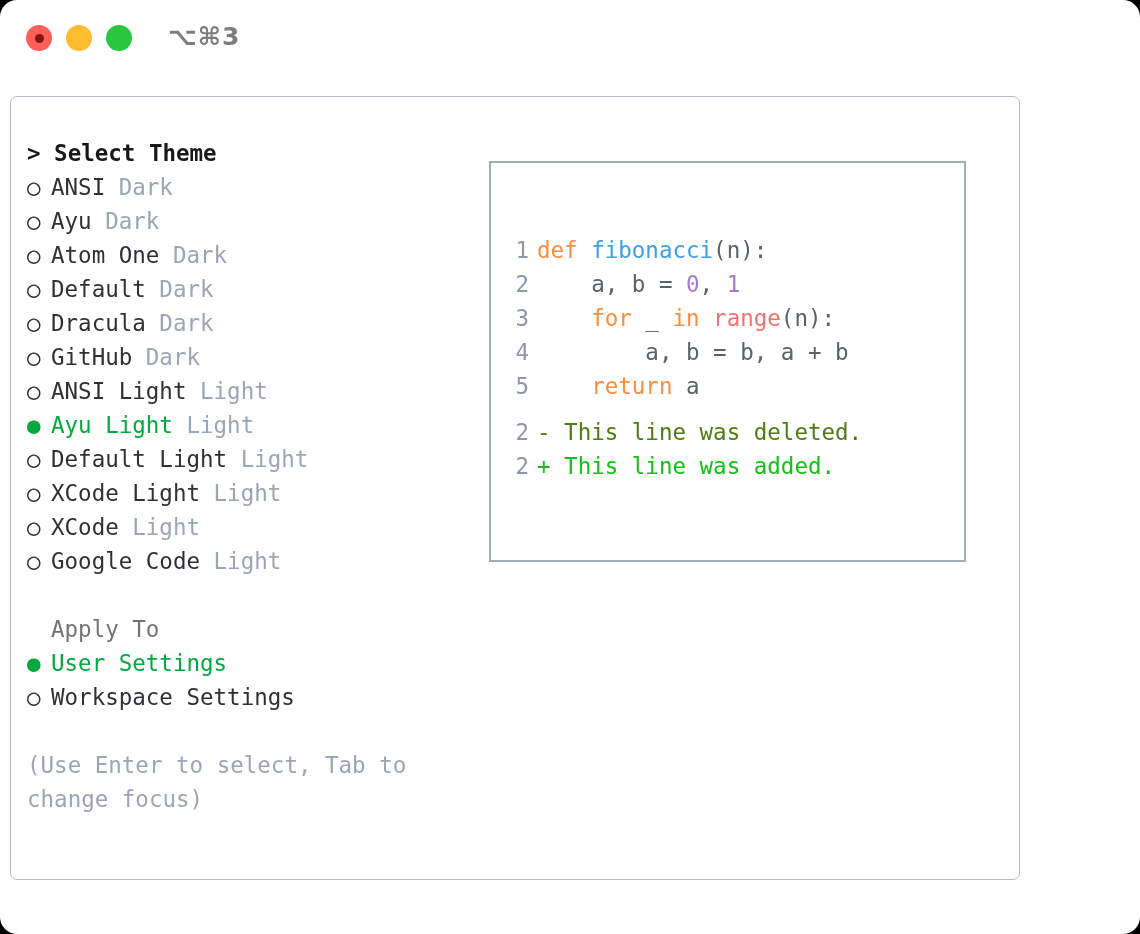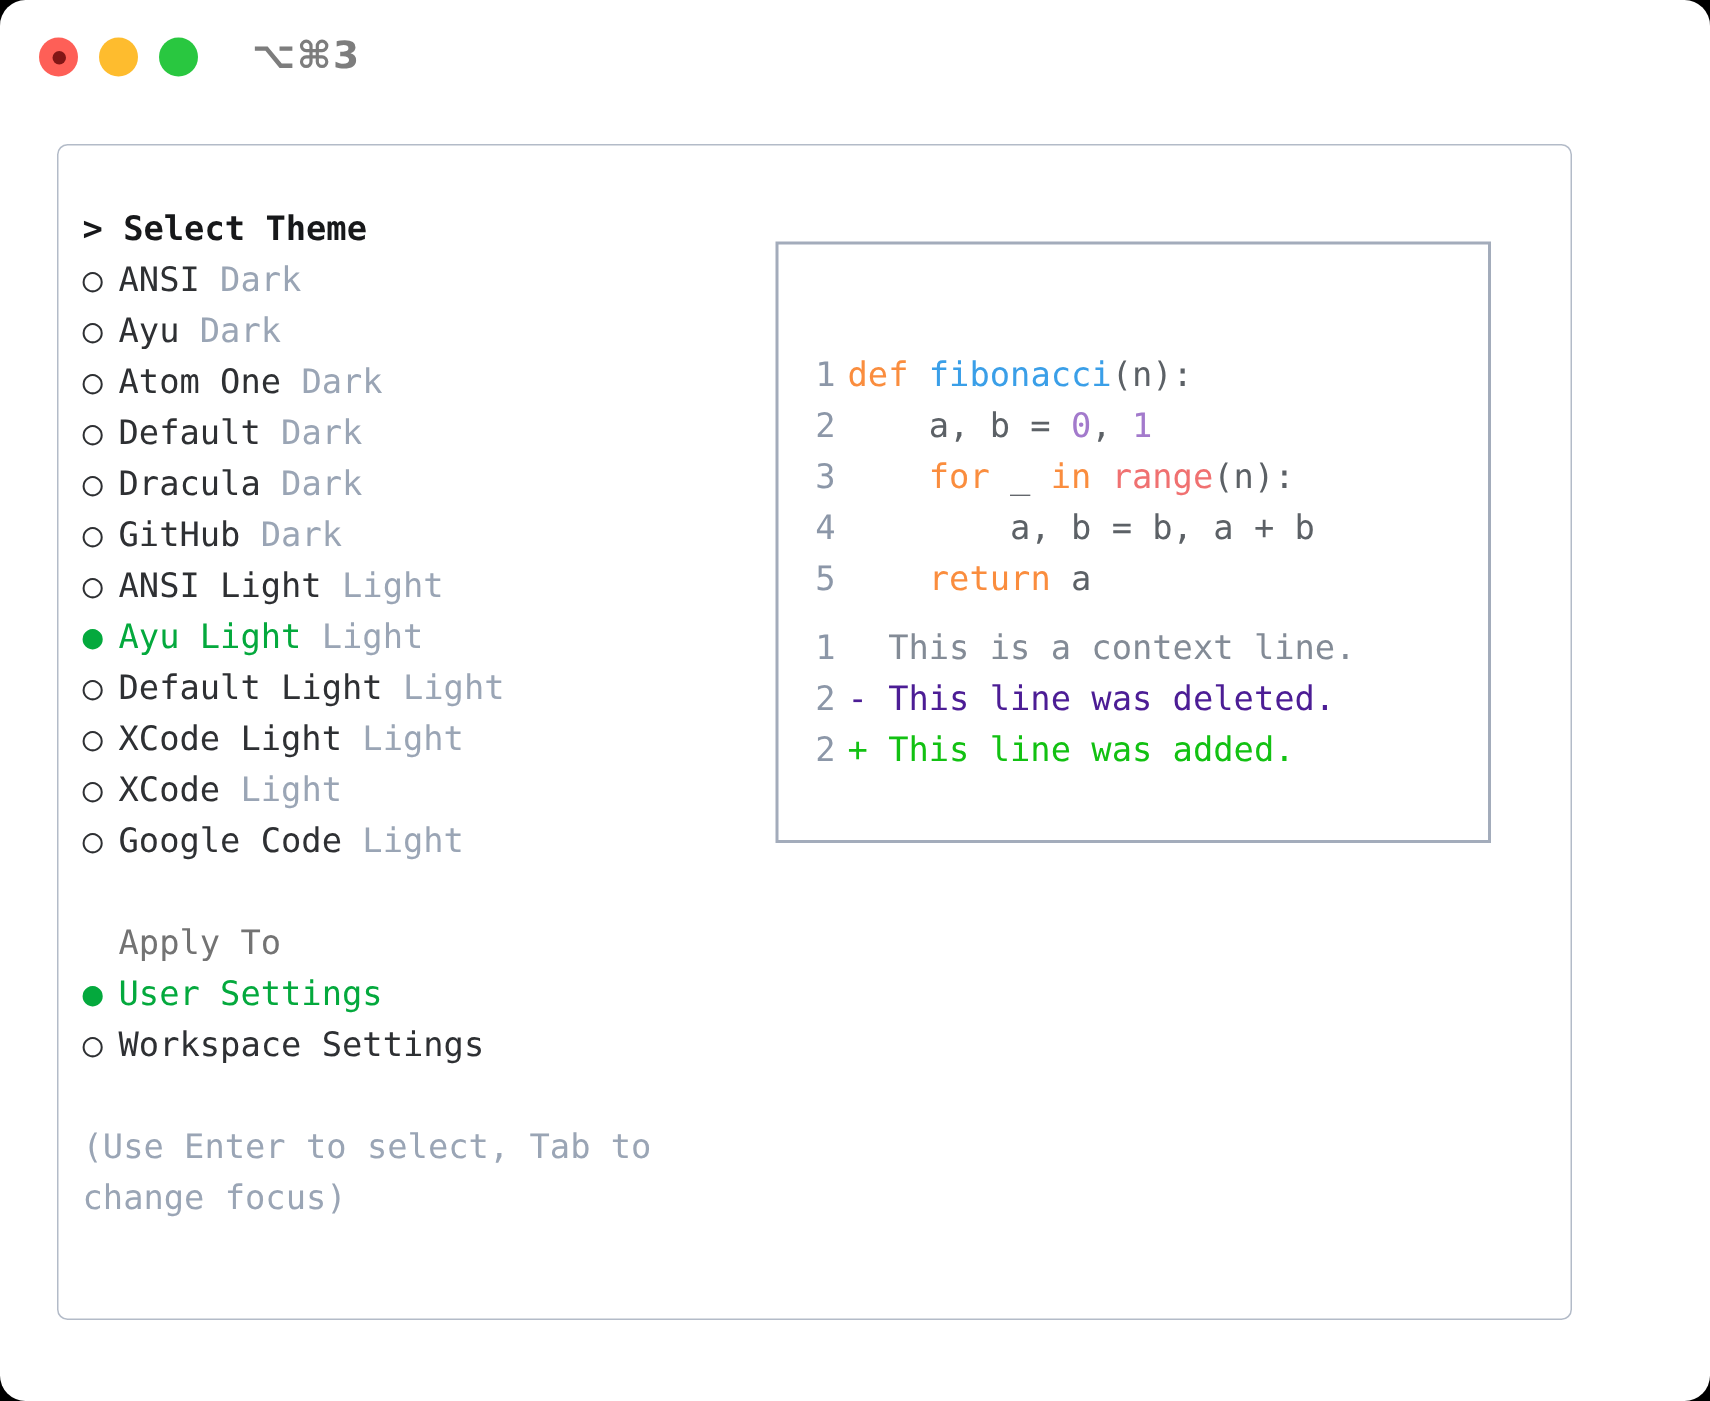--- a/index.html
+++ b/index.html
@@ -76,7 +76,7 @@
   
   .panel {
     position: absolute;
-    left: 38px;
+    left: 10px;
     top: 96px;
     width: 1010px;
     height: 784px;

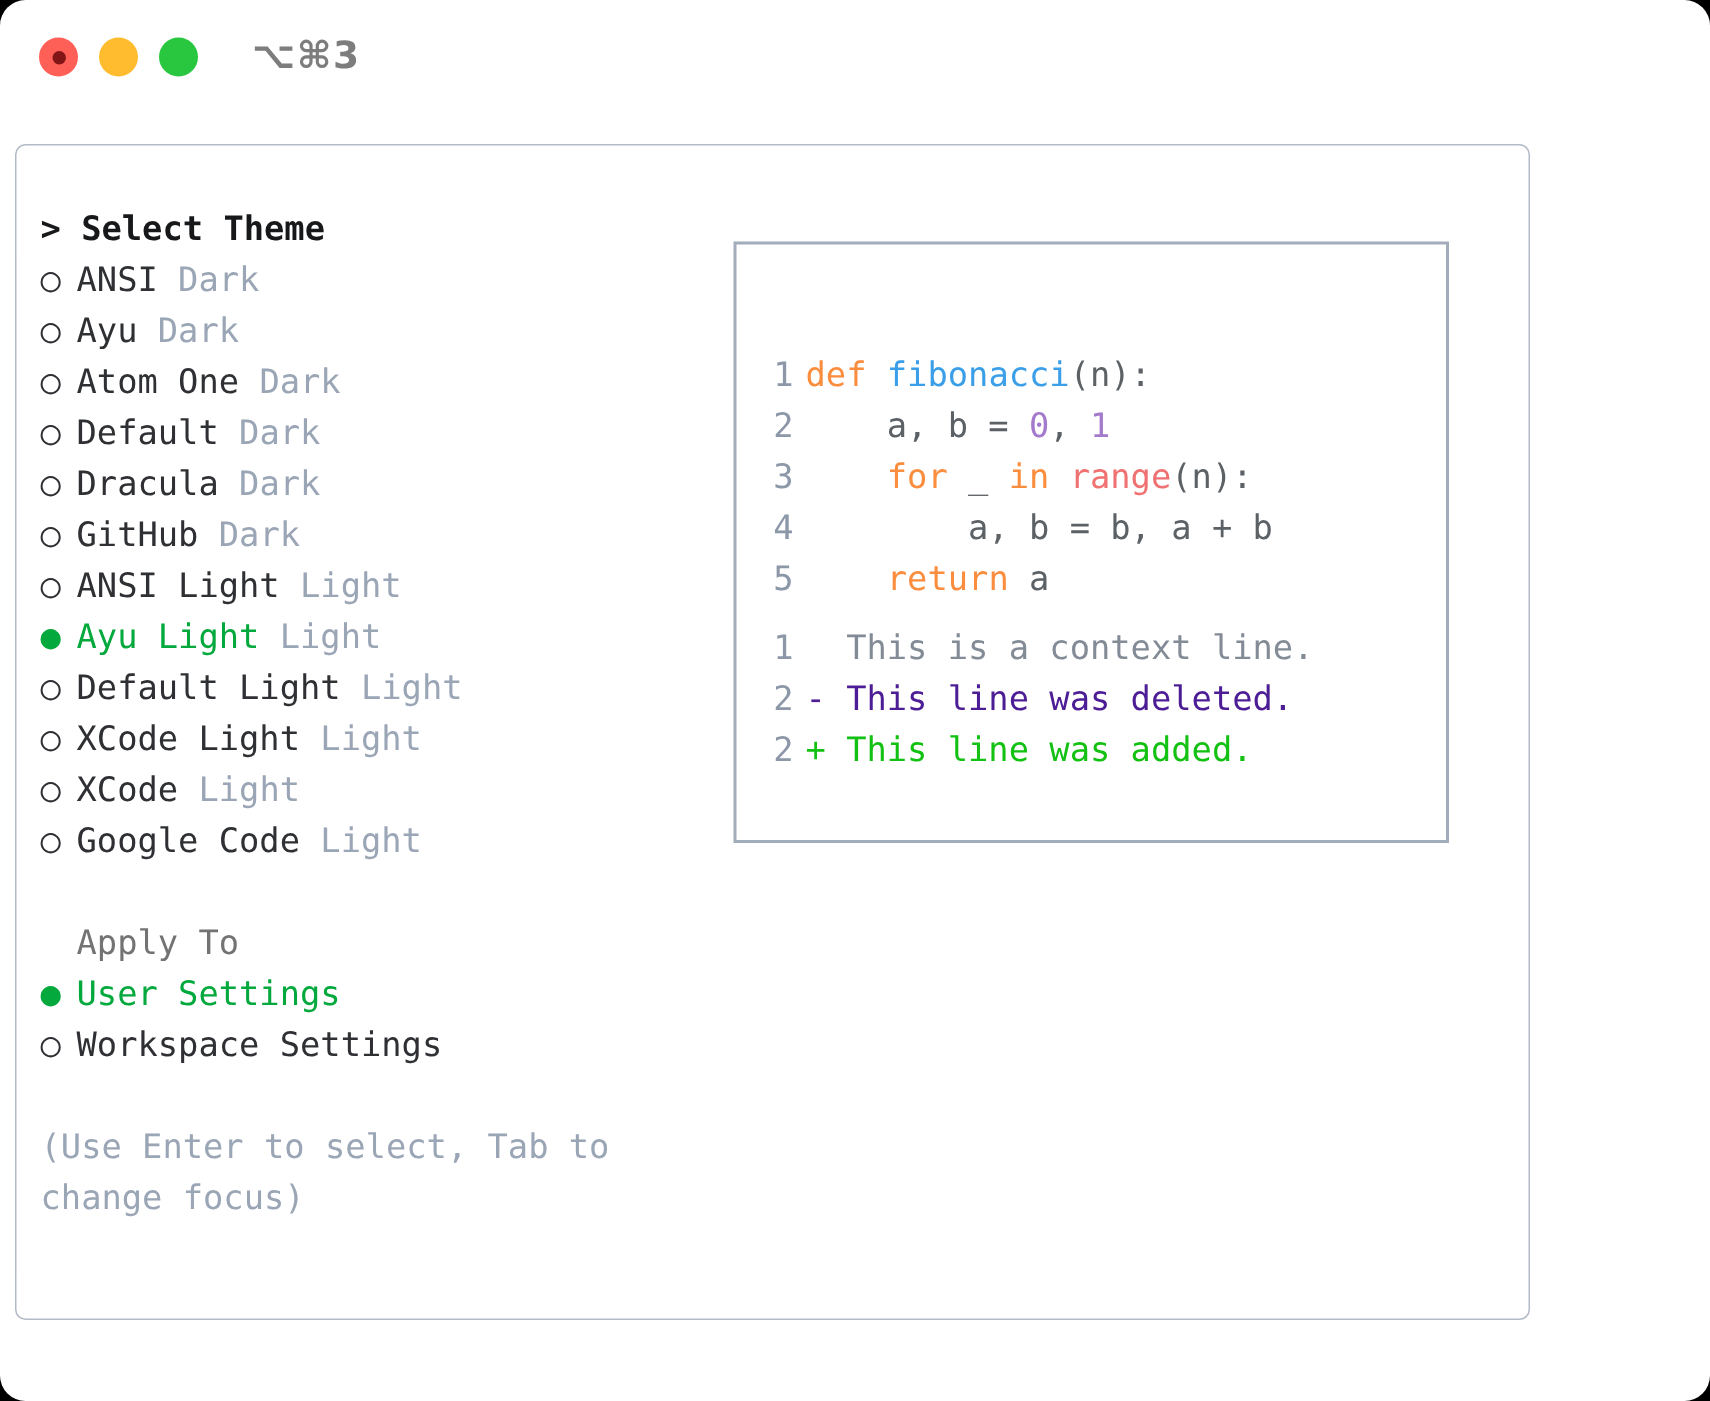--- a/index.html
+++ b/index.html
@@ -242,7 +242,7 @@
     <div class="right-col">
       <div class="preview-box">
         <div class="code" id="code-block"><div><span class="ln">1</span><span class="kw">def</span><span class="pl"> </span><span class="fn">fibonacci</span><span class="pl">(n):</span></div><div><span class="ln">2</span><span class="pl">    a, b = </span><span class="num">0</span><span class="pl">, </span><span class="num">1</span></div><div><span class="ln">3</span><span class="pl">    </span><span class="kw">for</span><span class="pl"> _ </span><span class="kw">in</span><span class="pl"> </span><span class="bi">range</span><span class="pl">(n):</span></div><div><span class="ln">4</span><span class="pl">        a, b = b, a + b</span></div><div><span class="ln">5</span><span class="pl">    </span><span class="kw">return</span><span class="pl"> a</span></div></div>
-        <div class="diff" id="diff-block"><div><span class="ln">1</span><span class="d-ctx">  This is a context line.</span></div><div><span class="ln">2</span><span class="d-del">- This line was deleted.</span></div><div><span class="ln">2</span><span class="d-add">+ This line was added.</span></div></div>
+        <div class="diff" id="diff-block"><div><span class="ln">2</span><span class="d-del">- This line was deleted.</span></div><div><span class="ln">2</span><span class="d-add">+ This line was added.</span></div></div>
       </div>
     </div>
 

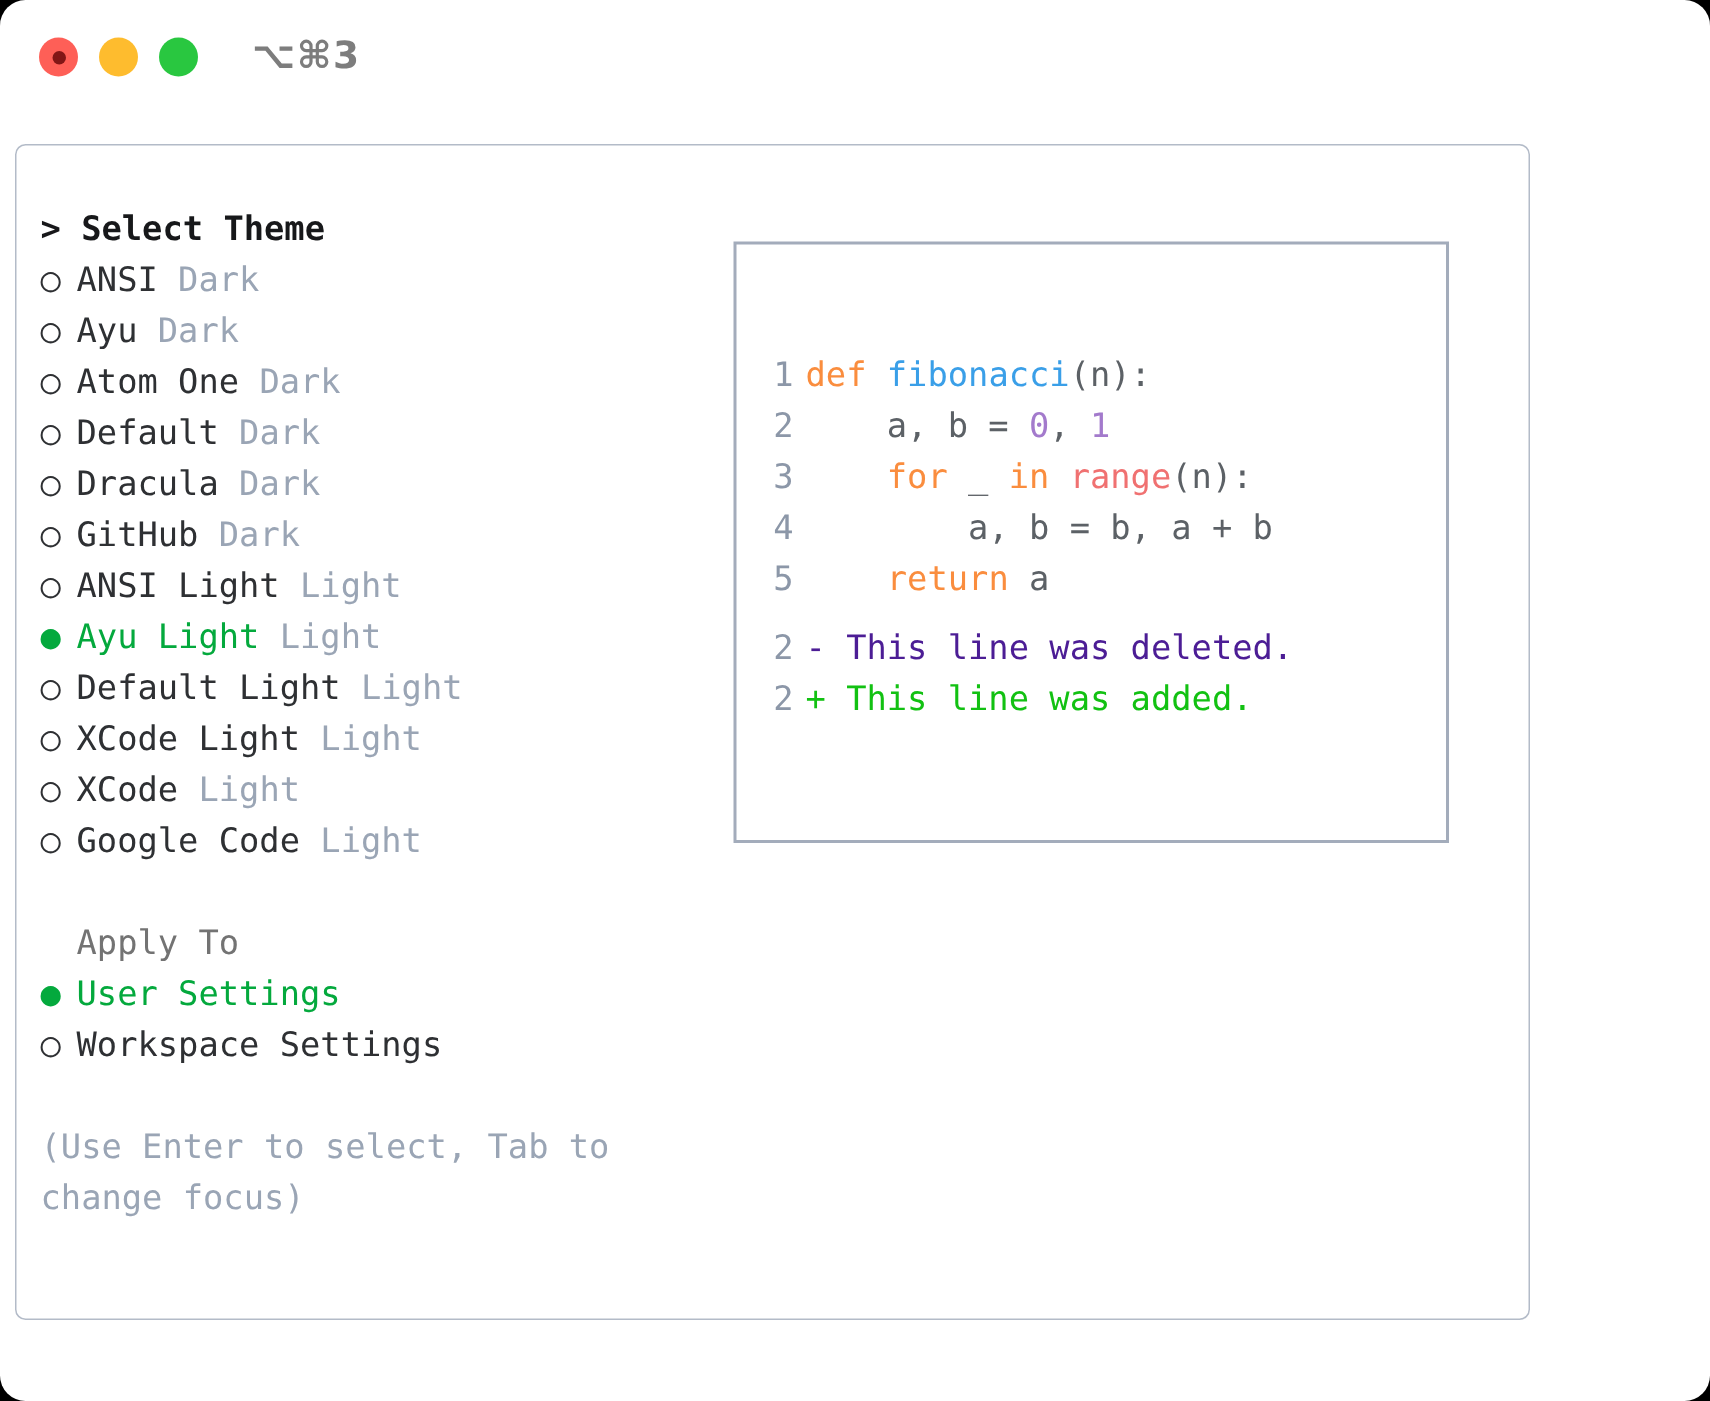--- a/index.html
+++ b/index.html
@@ -192,7 +192,7 @@
     white-space: pre;
   }
   .d-ctx { color: #838b96; }
-  .d-del { color: #4c1d95; margin-top: 31px; }
+  .d-del { color: #4d7c0f; margin-top: 31px; }
   .d-add { color: #12c112; }
 </style>
 </head>

